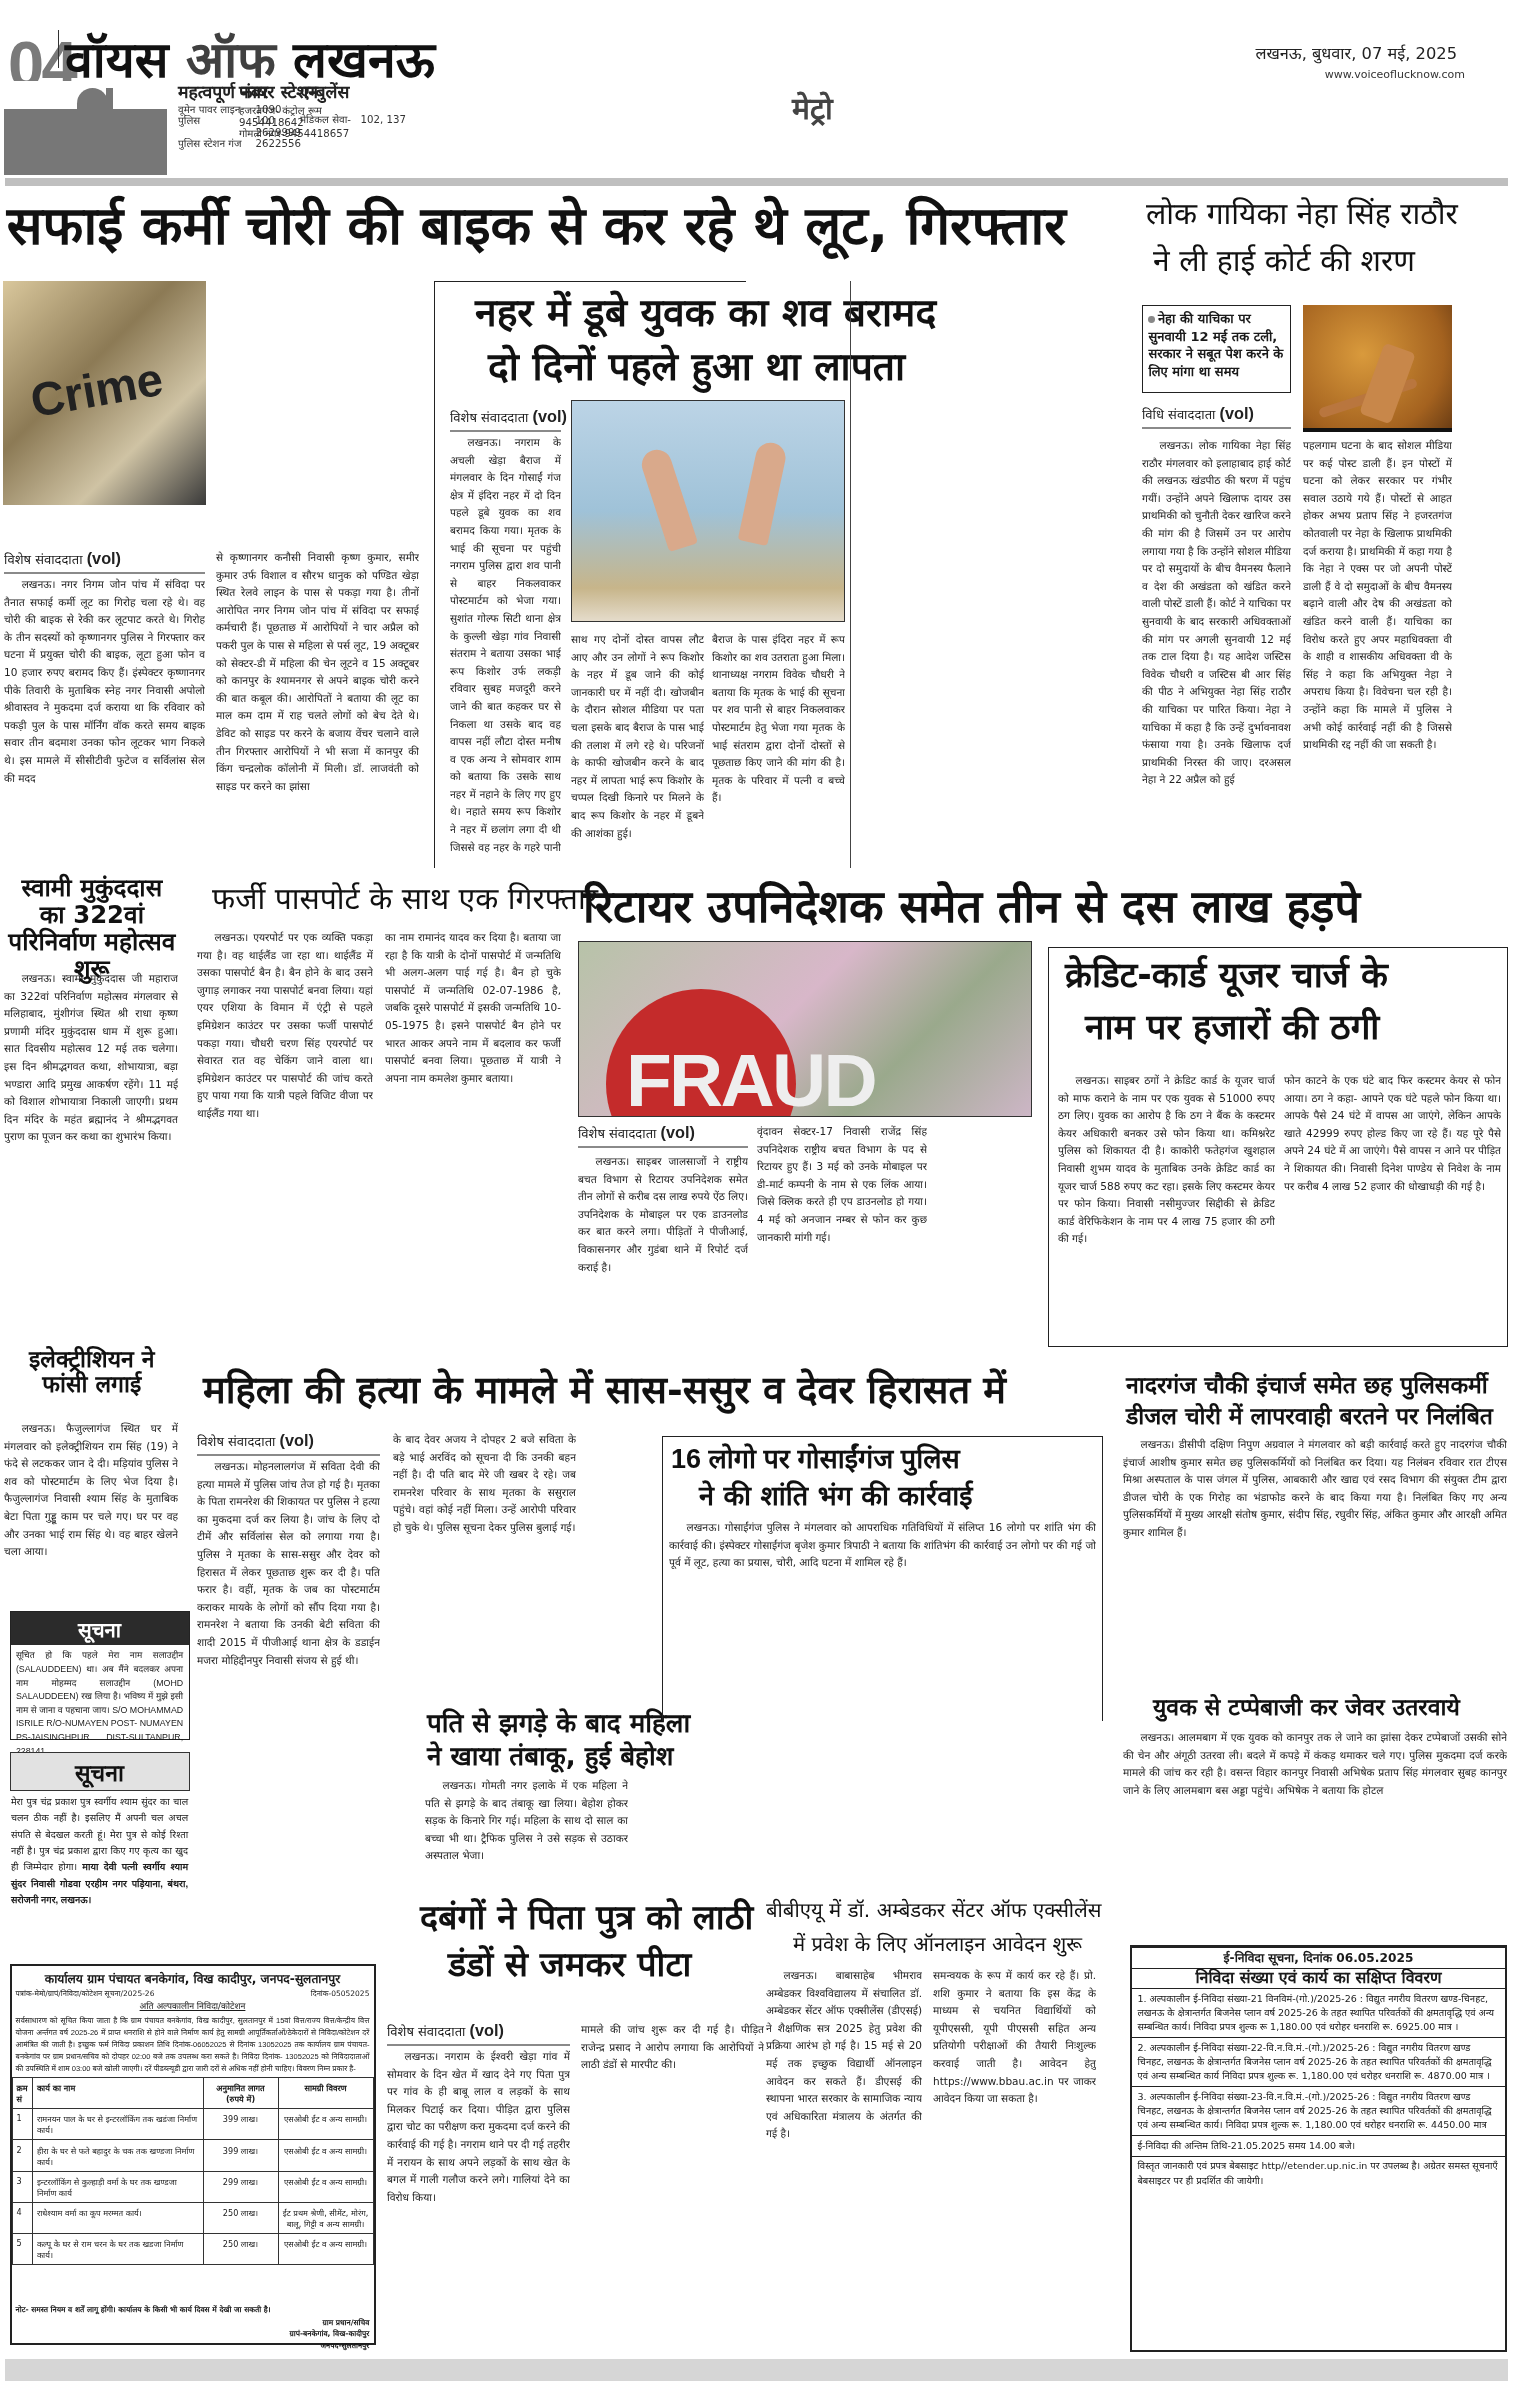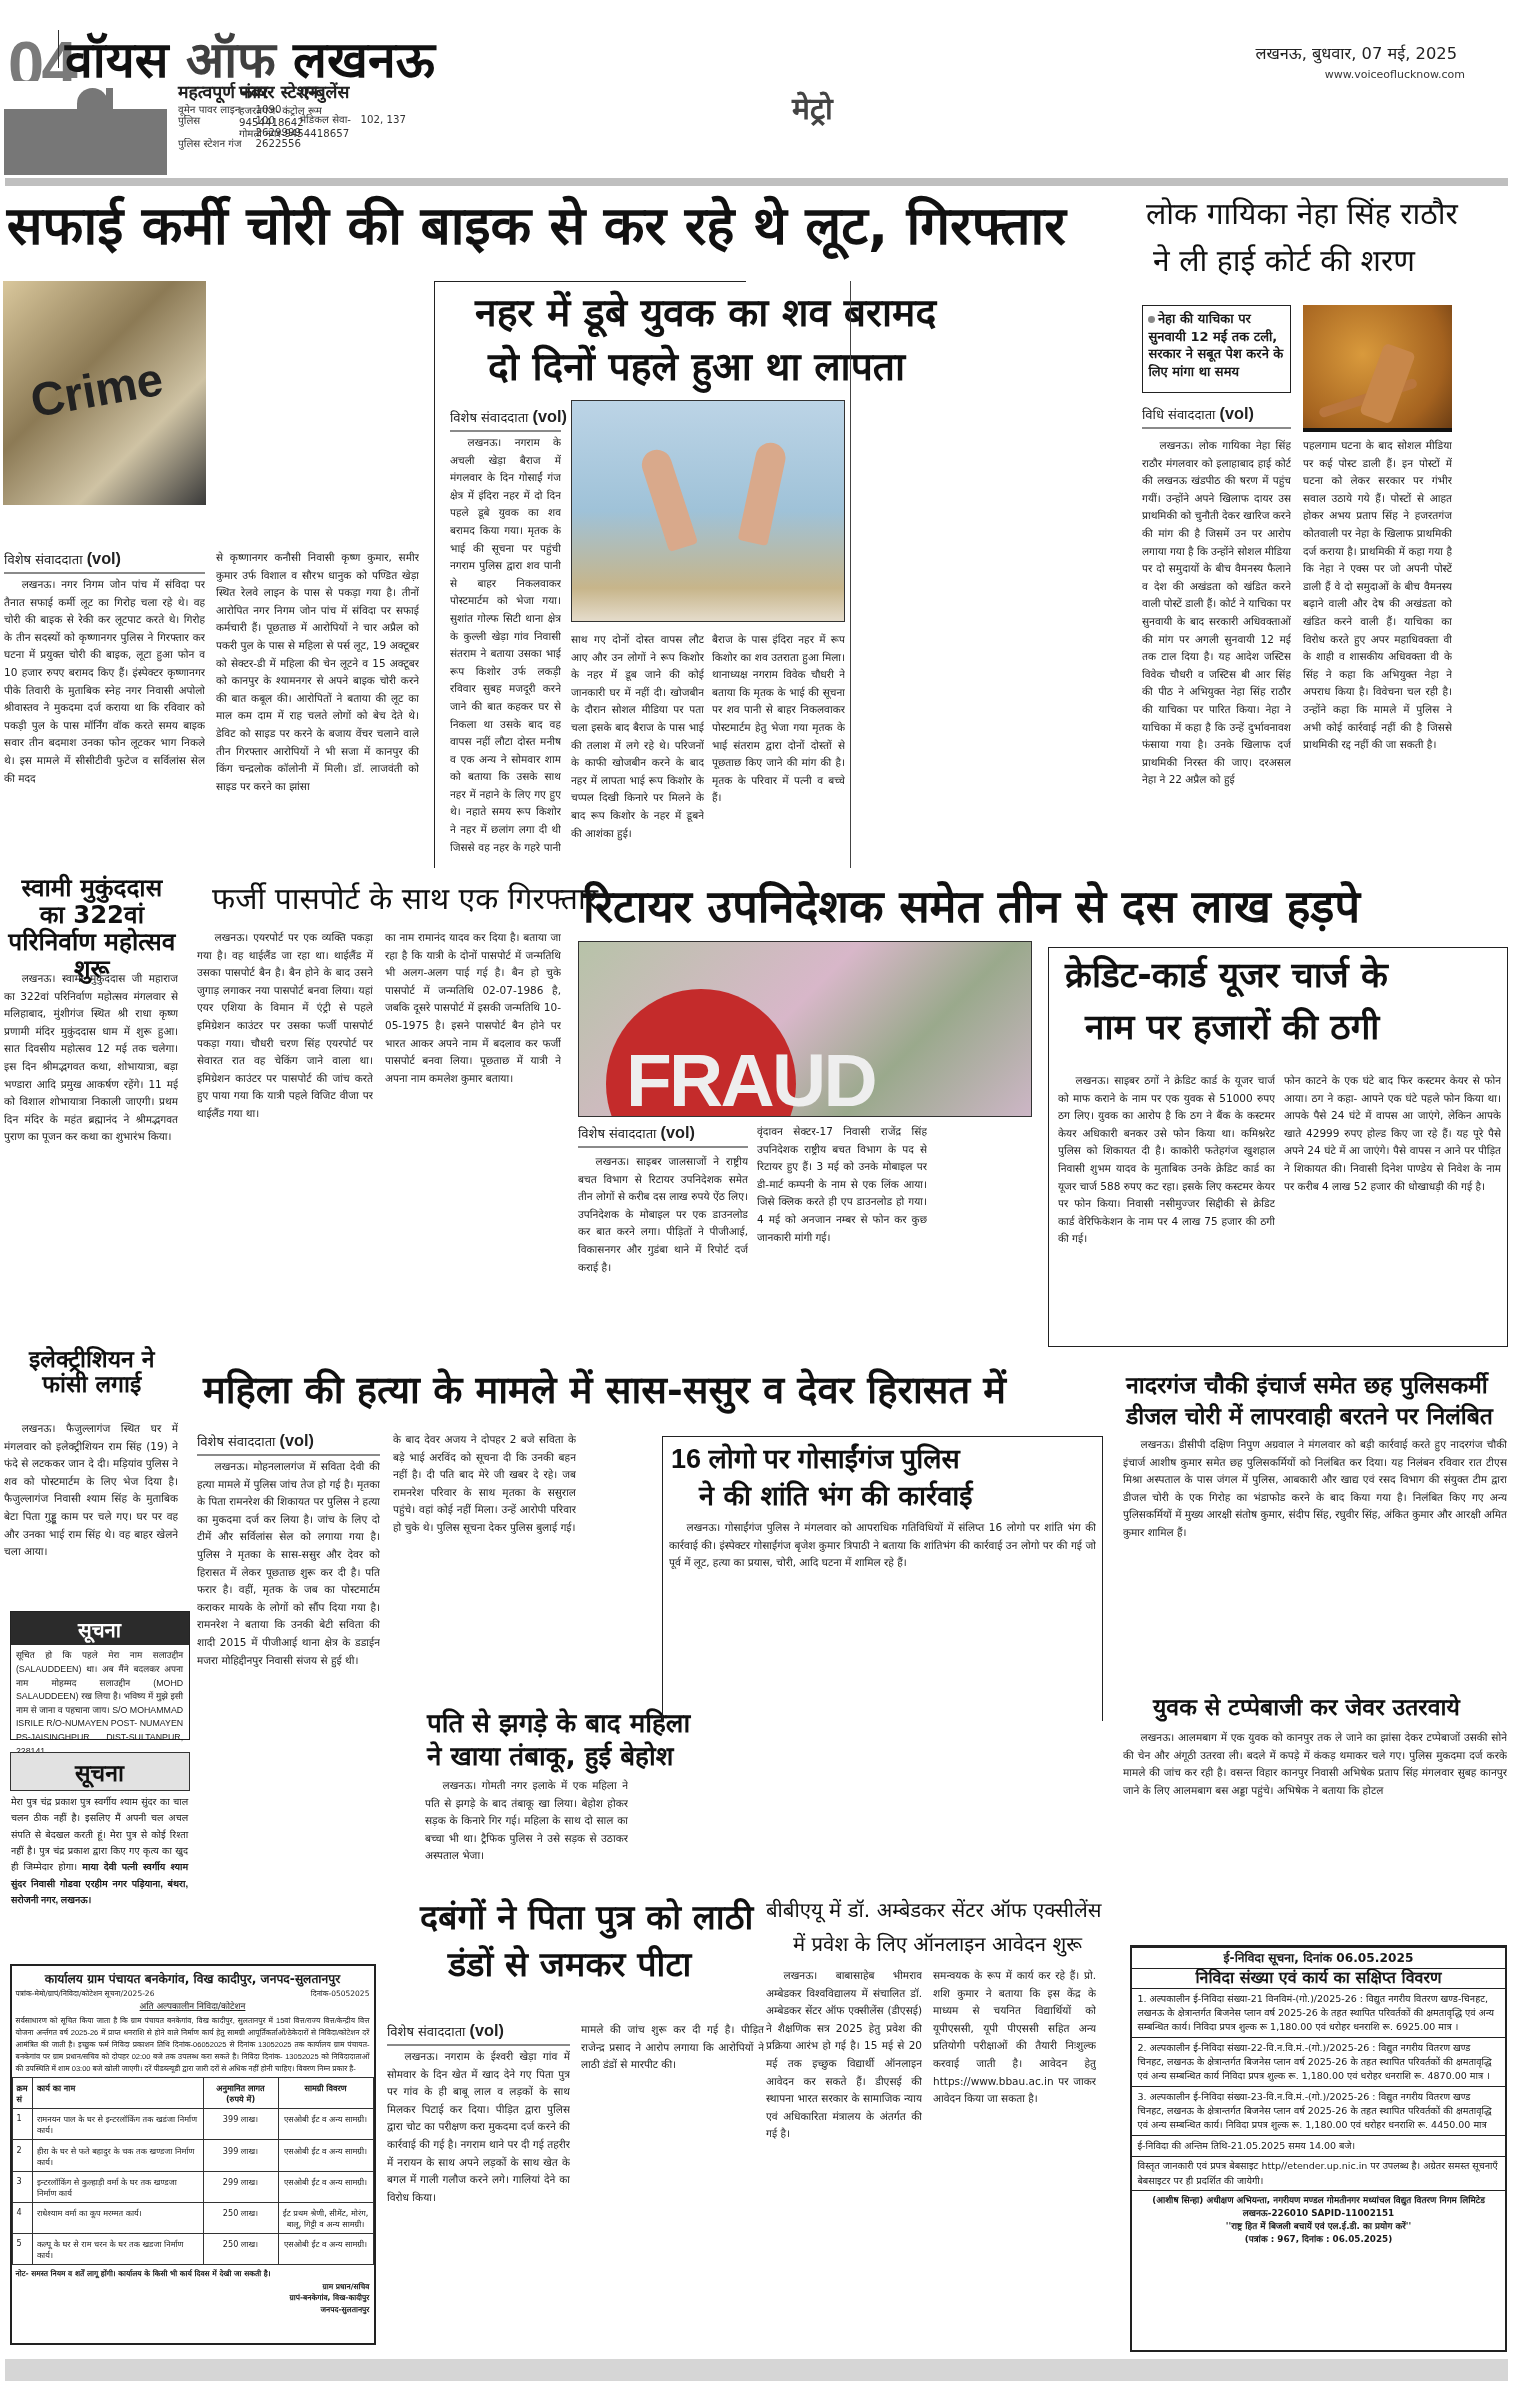--- a/index.html
+++ b/index.html
@@ -322,11 +322,6 @@
   <div class="mvvn-row">3. अल्पकालीन ई-निविदा संख्या-23-वि.न.वि.मं.-(गो.)/2025-26 : विद्युत नगरीय वितरण खण्ड चिनहट, लखनऊ के क्षेत्रान्तर्गत बिजनेस प्लान वर्ष 2025-26 के तहत स्थापित परिवर्तकों की क्षमतावृद्धि एवं अन्य सम्बन्धित कार्य। निविदा प्रपत्र शुल्क रू. 1,180.00 एवं धरोहर धनराशि रू. 4450.00 मात्र</div>
   <div class="mvvn-row">ई-निविदा की अन्तिम तिथि-21.05.2025 समय 14.00 बजे।</div>
   <div class="mvvn-row">विस्तृत जानकारी एवं प्रपत्र बेबसाइट http//etender.up.nic.in पर उपलब्ध है। अग्रेतर समस्त सूचनाएँ बेबसाइटर पर ही प्रदर्शित की जायेगी।</div>
-  <div class="mvvn-row" style="text-align:center;font-weight:bold;font-size:8.8px;line-height:13px;">
-    <div>(आशीष सिन्हा) अधीक्षण अभियन्ता, नगरीयण मण्डल गोमतीनगर मध्यांचल विद्युत वितरण निगम लिमिटेड लखनऊ-226010 SAPID-11002151</div>
-    <div>''राष्ट्र हित में बिजली बचायें एवं एल.ई.डी. का प्रयोग करें''</div>
-    <div>(पत्रांक : 967, दिनांक : 06.05.2025)</div>
-  </div>
 </div>
 
 <div class="abs bottom-bar"></div>

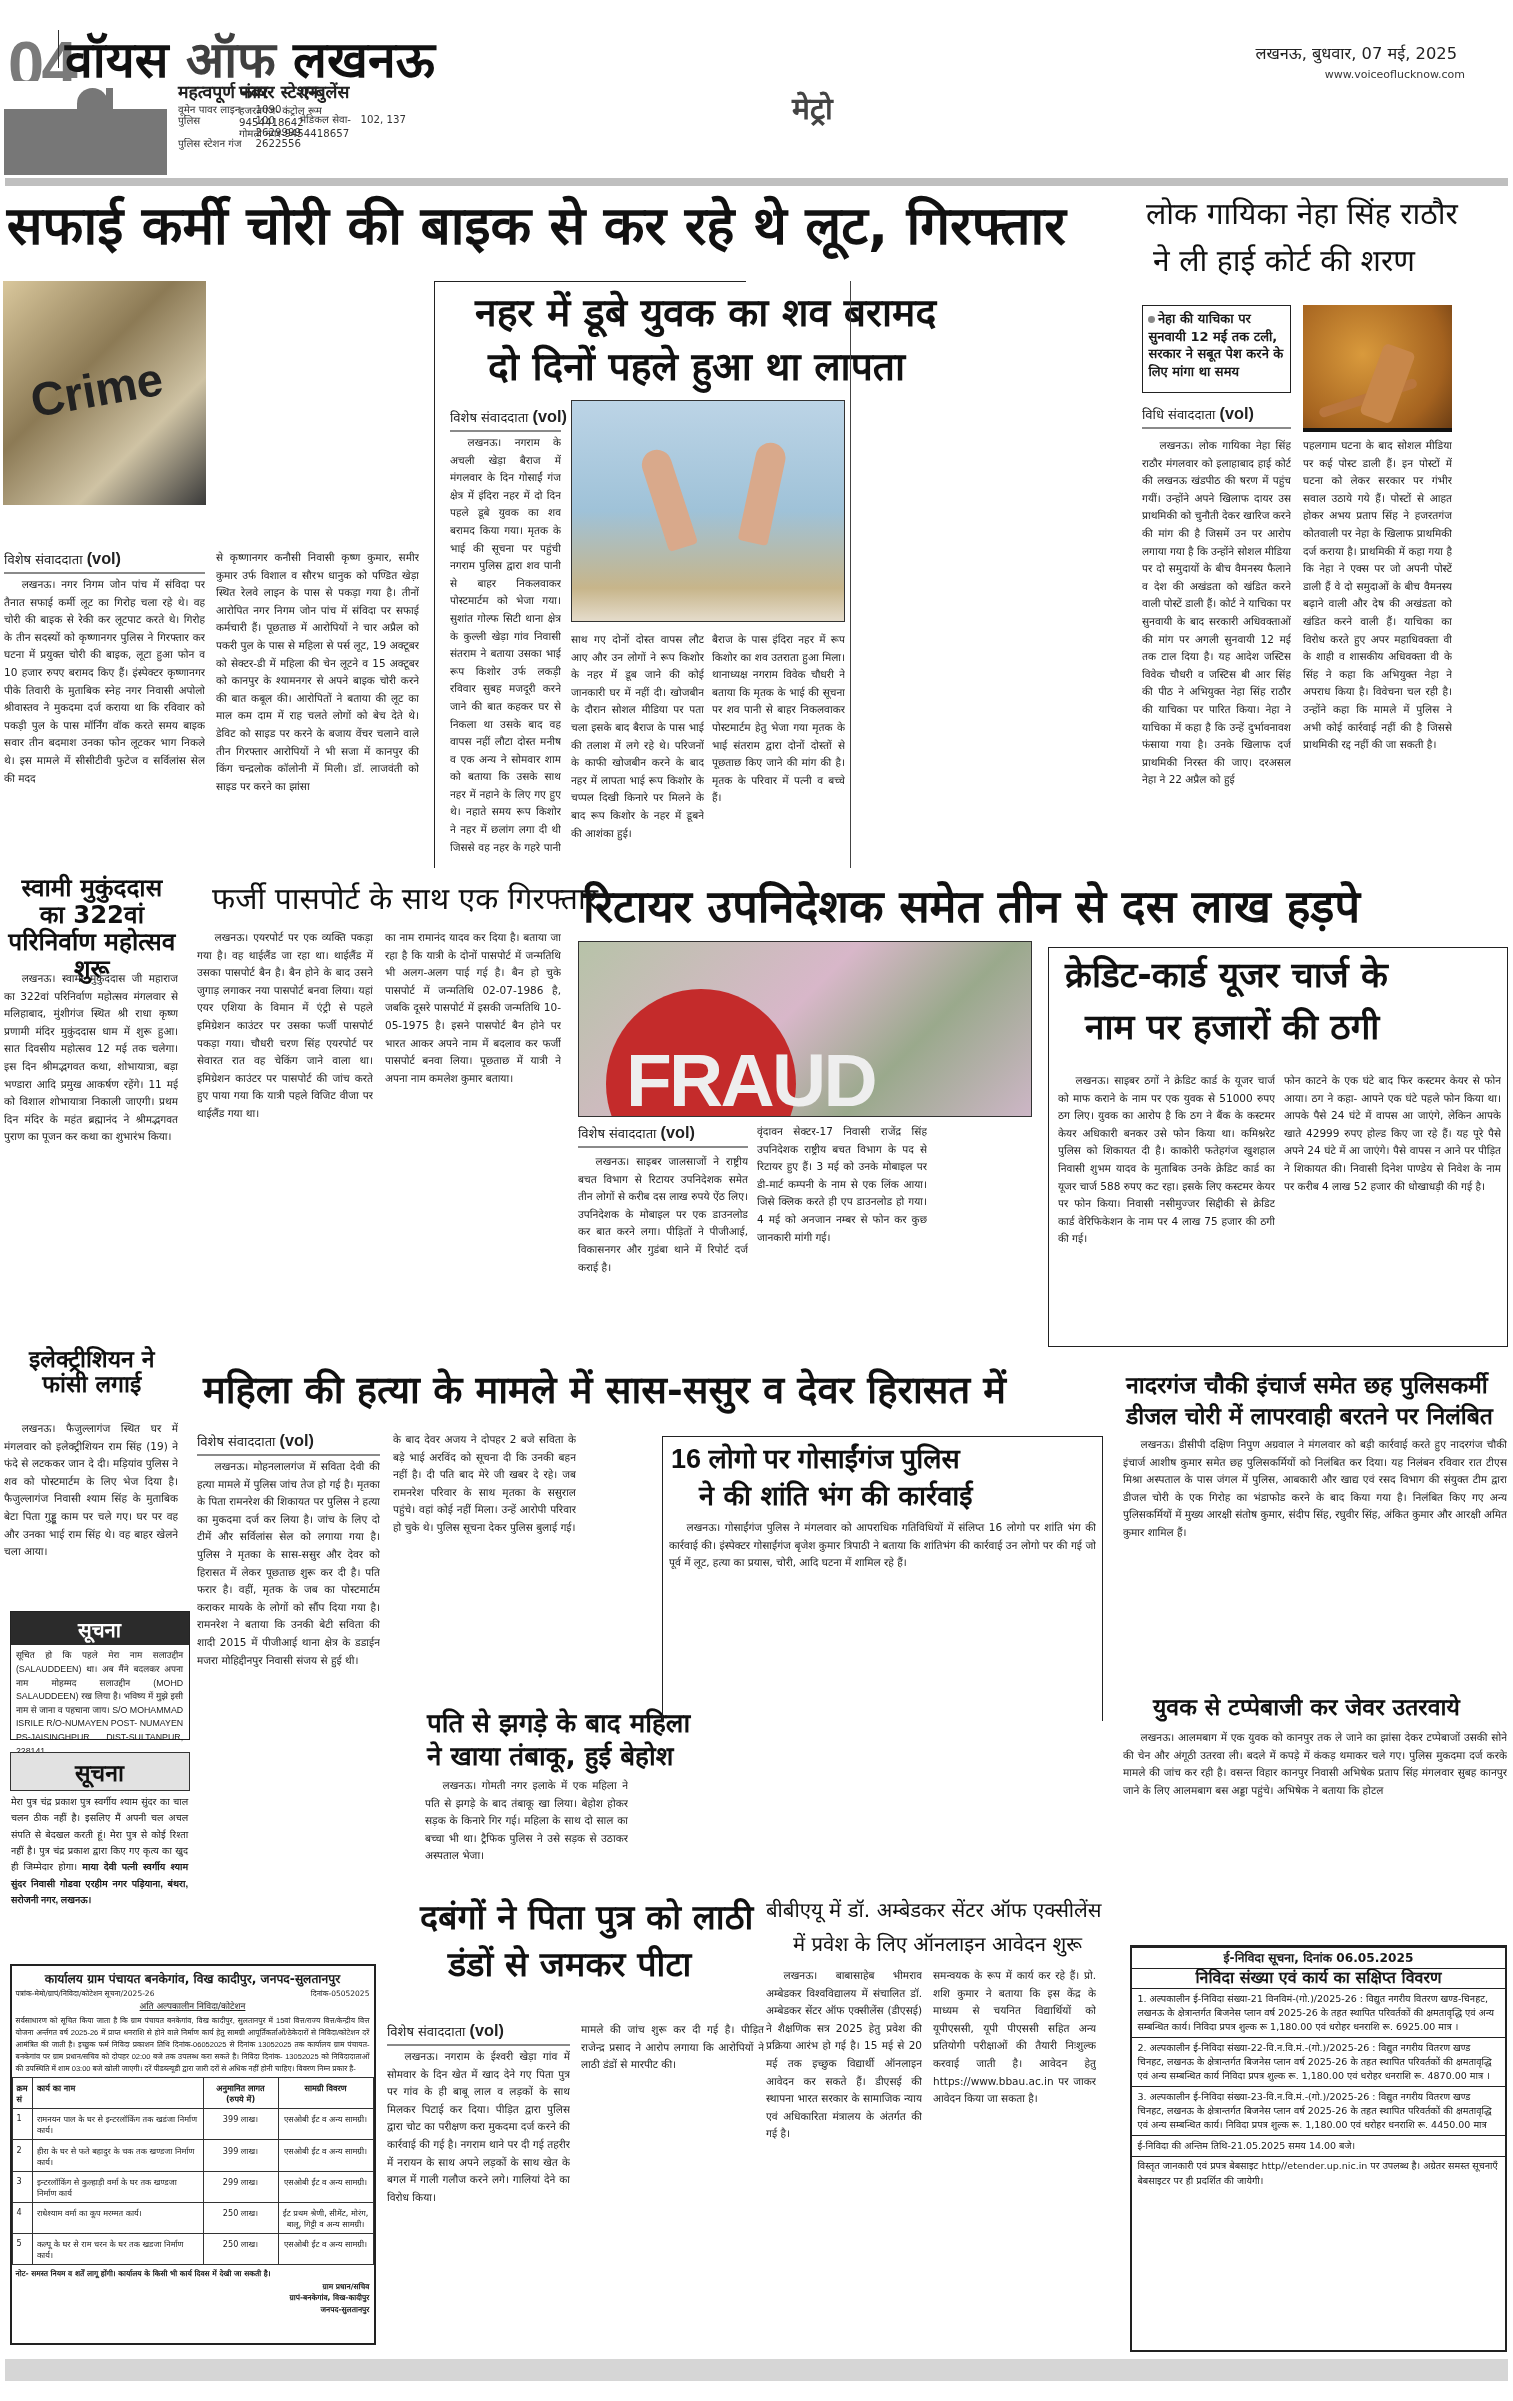--- a/index.html
+++ b/index.html
@@ -287,7 +287,7 @@
         </tr>
     </tbody>
   </table>
-  <div style="font-size:7.5px;font-weight:bold;padding:2.7px 4.1px;">नोट- समस्त नियम व शर्तें लागू होंगी। कार्यालय के किसी भी कार्य दिवस में देखी जा सकती है।</div>
+  <div style="font-size:7.5px;font-weight:bold;padding:2.7px 4.1px;margin-top:36px;">नोट- समस्त नियम व शर्तें लागू होंगी। कार्यालय के किसी भी कार्य दिवस में देखी जा सकती है।</div>
   <div style="text-align:right;font-size:7.5px;font-weight:bold;padding:0 4.1px;line-height:11.5px;">
     <div>ग्राम प्रधान/सचिव</div>
     <div>ग्रापं-बनकेगांव, विख-कादीपुर</div>

